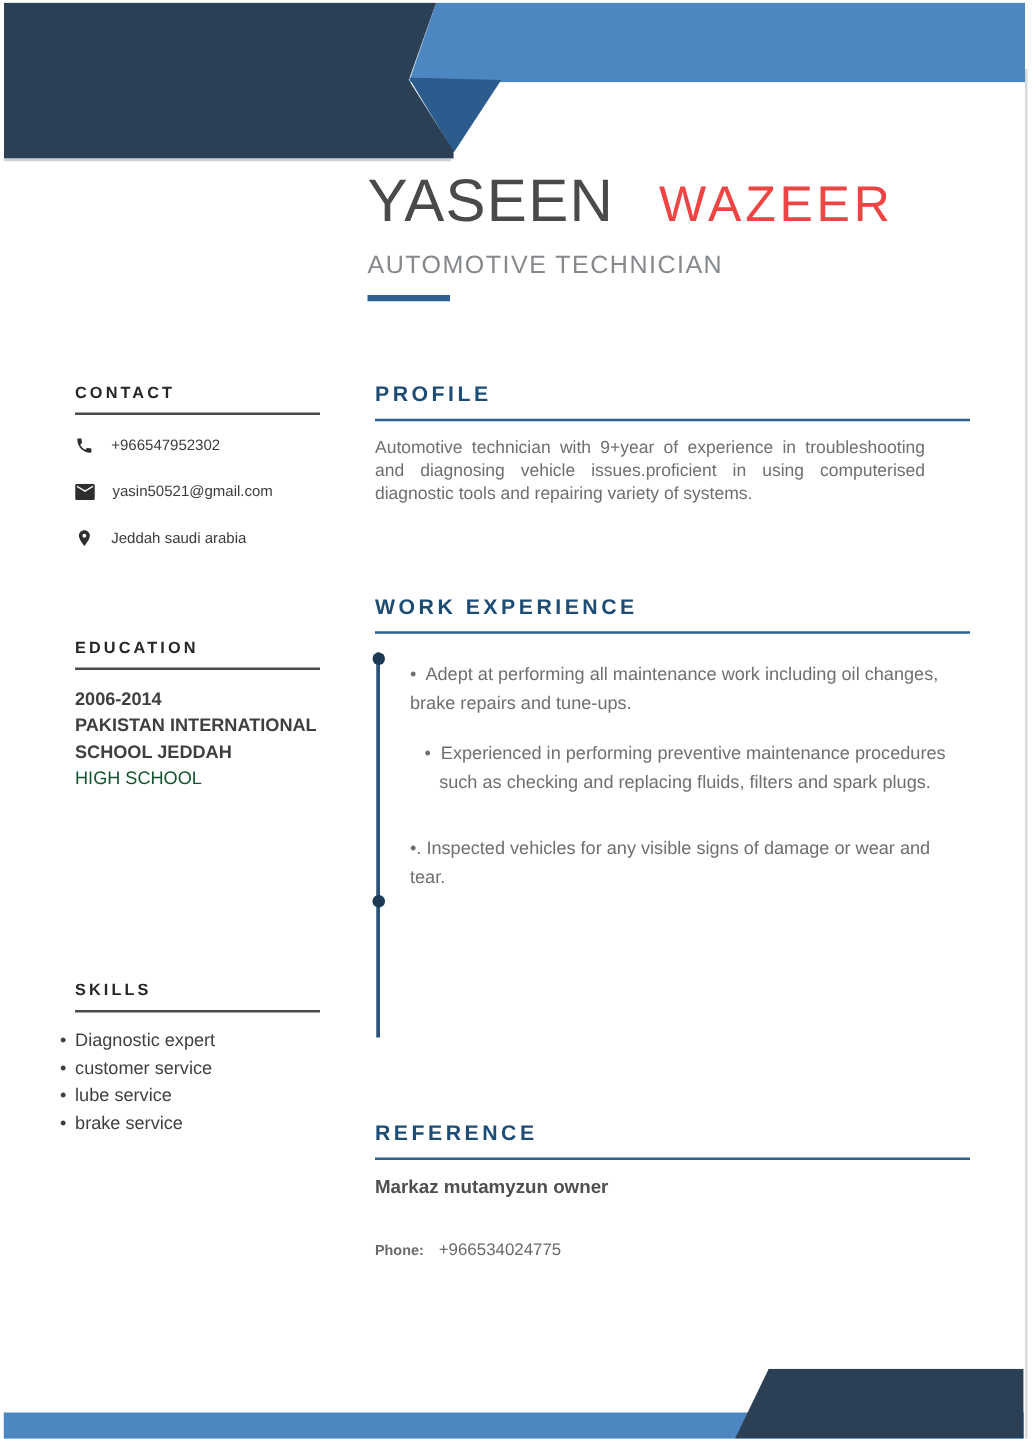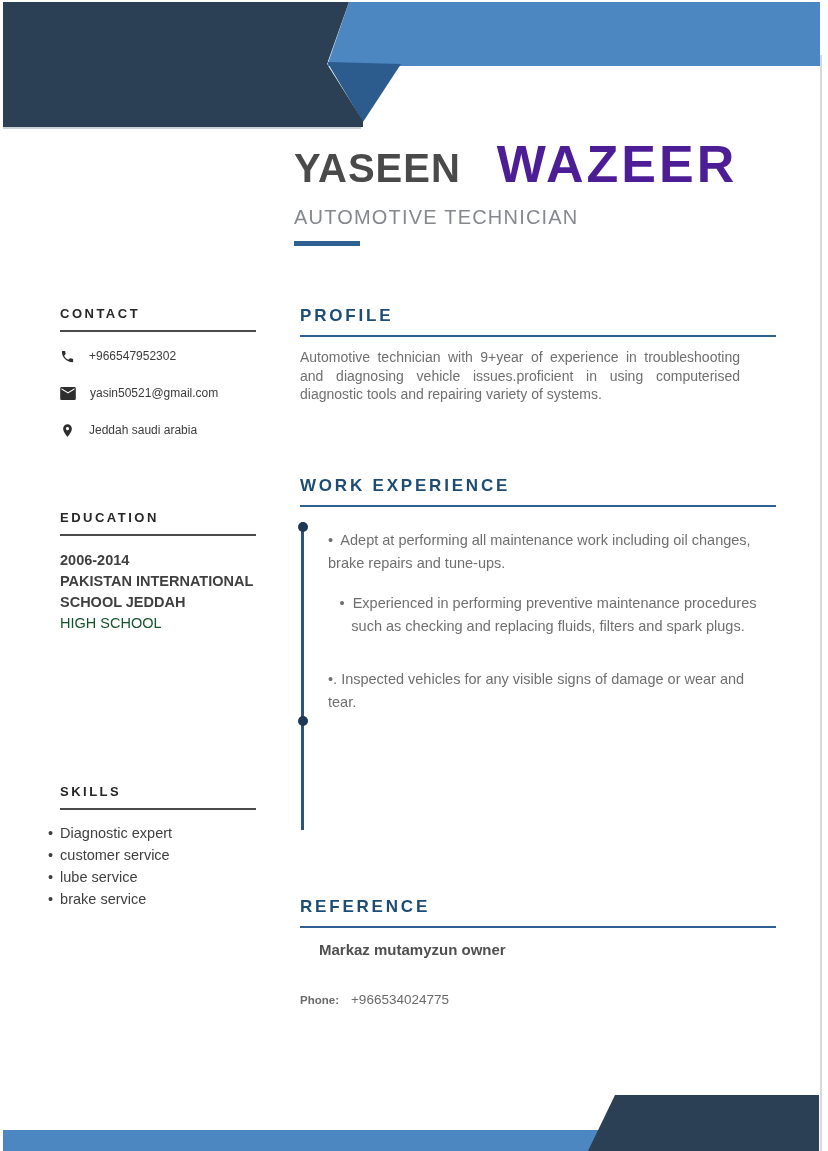--- a/index.html
+++ b/index.html
@@ -39,7 +39,7 @@
   
   .name-block { position: absolute; left: 294px; top: 134px; width: 480px; }
   .name-row { display: flex; align-items: baseline; gap: 36px; }
-  .first-name { font-size: 40px; font-weight: 700; color: #4a4a4a; letter-spacing: 1px; }
+  .first-name { font-size: 48px; font-weight: 400; color: #4a4a4a; letter-spacing: 1px; }
   .last-name  { font-size: 52px; font-weight: 700; color: #4c1d95; letter-spacing: 3px; }
   .job-title  { margin-top: 12px; font-size: 20px; color: #85898e; letter-spacing: 1.2px; }
   .accent-bar { margin-top: 12px; width: 66px; height: 5px; background: #2e6092; }

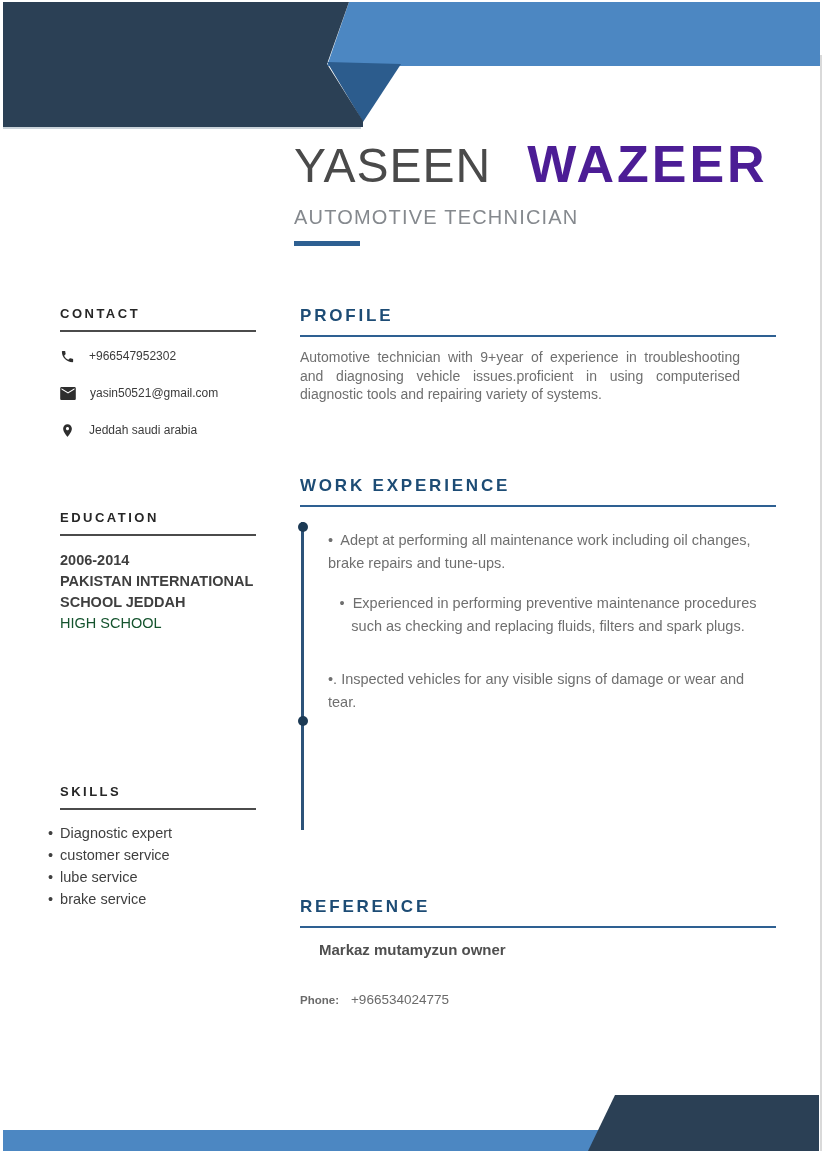--- a/index.html
+++ b/index.html
@@ -40,7 +40,7 @@
   .name-block { position: absolute; left: 294px; top: 134px; width: 480px; }
   .name-row { display: flex; align-items: baseline; gap: 36px; }
   .first-name { font-size: 48px; font-weight: 400; color: #4a4a4a; letter-spacing: 1px; }
-  .last-name  { font-size: 52px; font-weight: 700; color: #4c1d95; letter-spacing: 3px; }
+  .last-name  { font-size: 40px; font-weight: 400; color: #ef4444; letter-spacing: 3px; }
   .job-title  { margin-top: 12px; font-size: 20px; color: #85898e; letter-spacing: 1.2px; }
   .accent-bar { margin-top: 12px; width: 66px; height: 5px; background: #2e6092; }
 

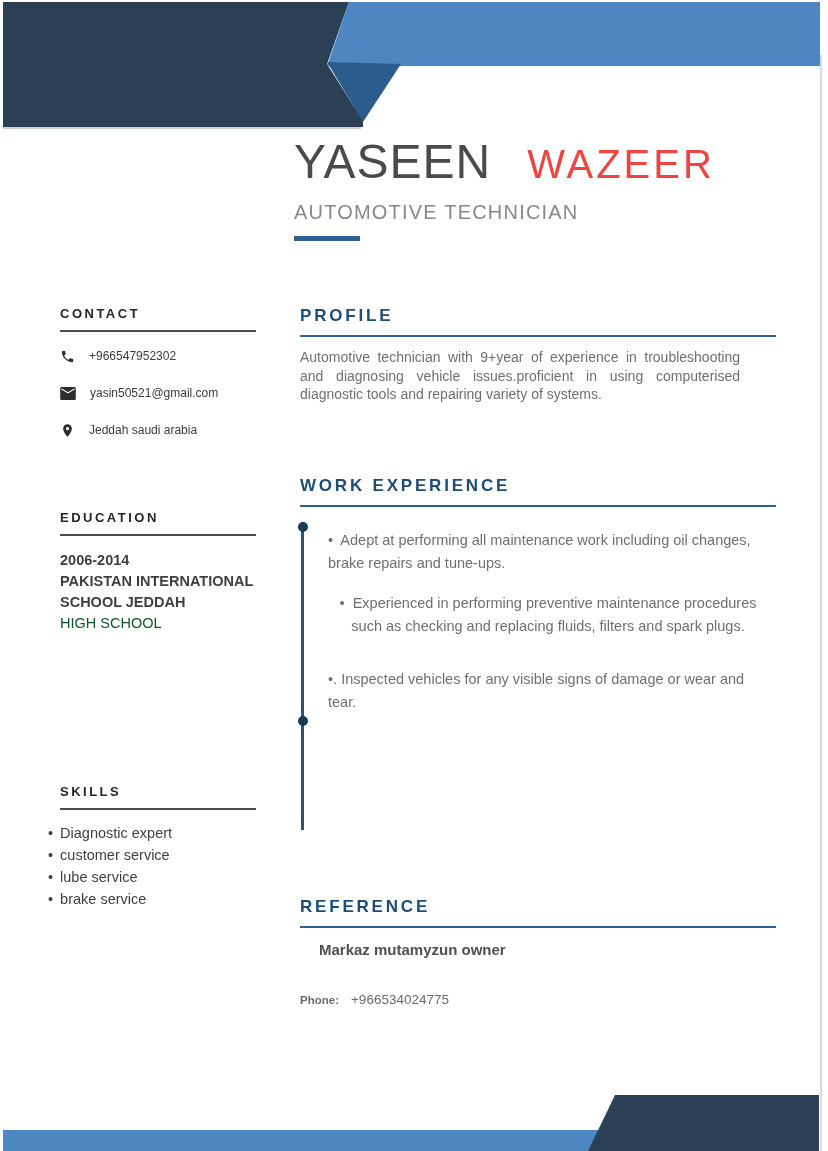--- a/index.html
+++ b/index.html
@@ -94,7 +94,7 @@
   .timeline-dot-2 { top: 716px; }
 
   .reference-section { position: absolute; left: 300px; top: 897px; width: 476px; }
-  .ref-name { margin-top: 13px; font-size: 15px; font-weight: 700; color: #4f4f4f; margin-left: 19px; }
+  .ref-name { margin-top: 13px; font-size: 15px; font-weight: 700; color: #4f4f4f; }
   .ref-phone { margin-top: 34px; display: flex; align-items: baseline; gap: 12px; }
   .ref-phone-label { font-size: 11.5px; font-weight: 700; color: #6a6a6a; }
   .ref-phone-value { font-size: 13.5px; color: #6a6a6a; }

